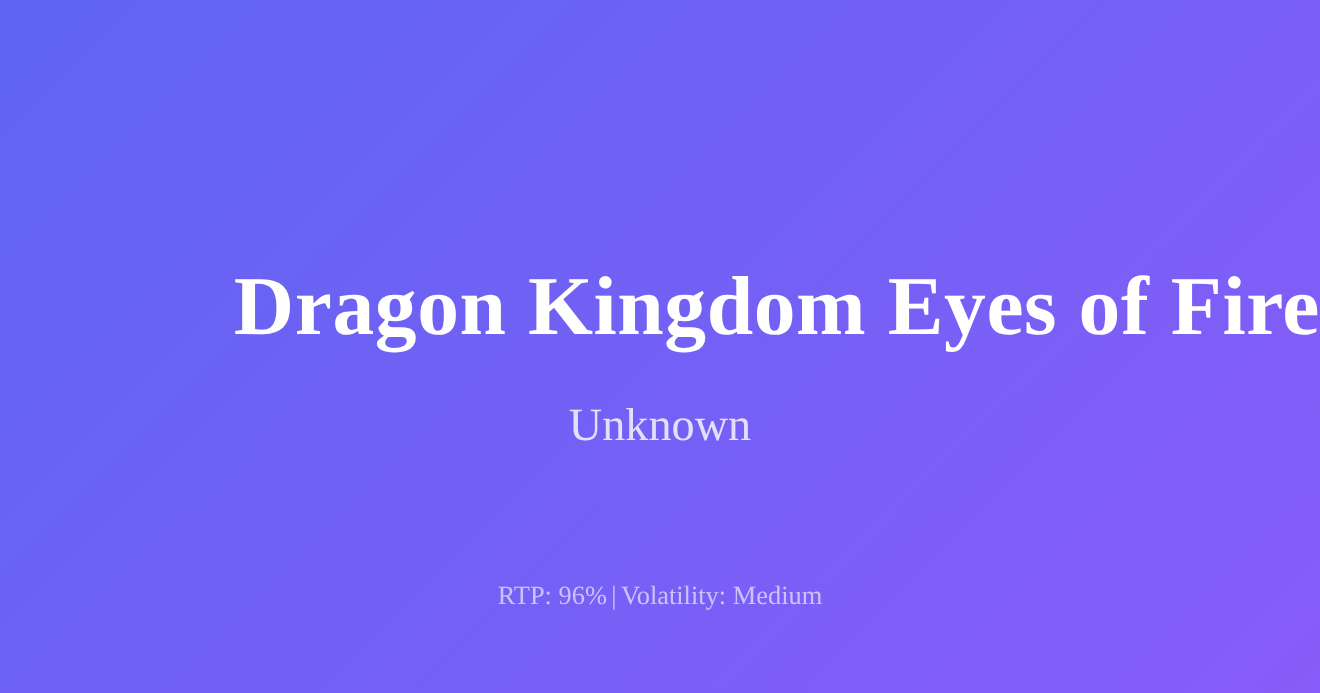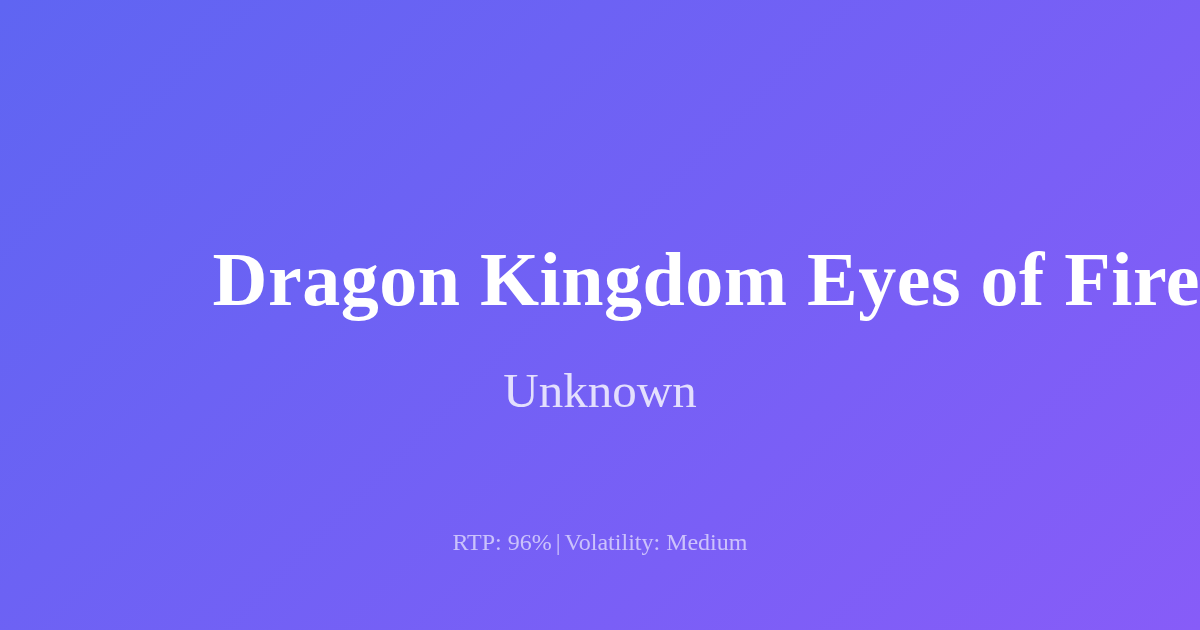--- a/index.html
+++ b/index.html
@@ -60,7 +60,7 @@
     text-align: center;
     margin: 0;
     font-family: "Liberation Serif", "DejaVu Serif", serif;
-    font-size: 49px;
+    font-size: 42px;
     font-weight: normal;
     line-height: 1.2;
     color: rgba(255, 255, 255, 0.80);

